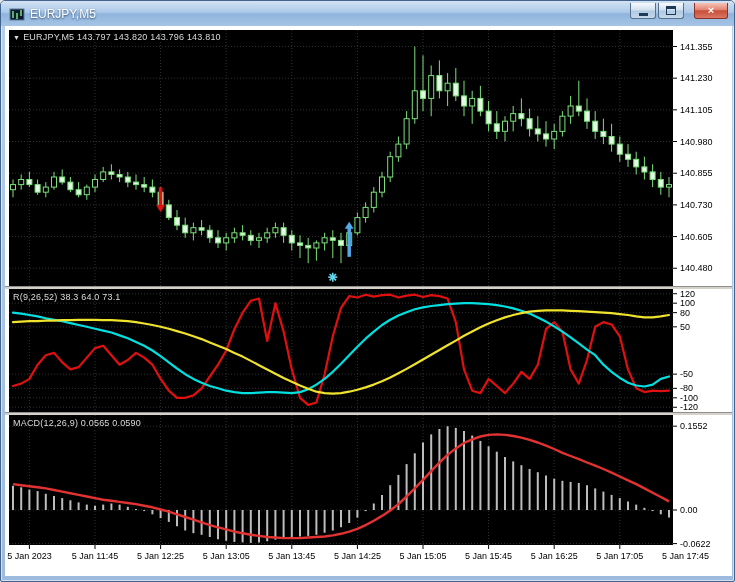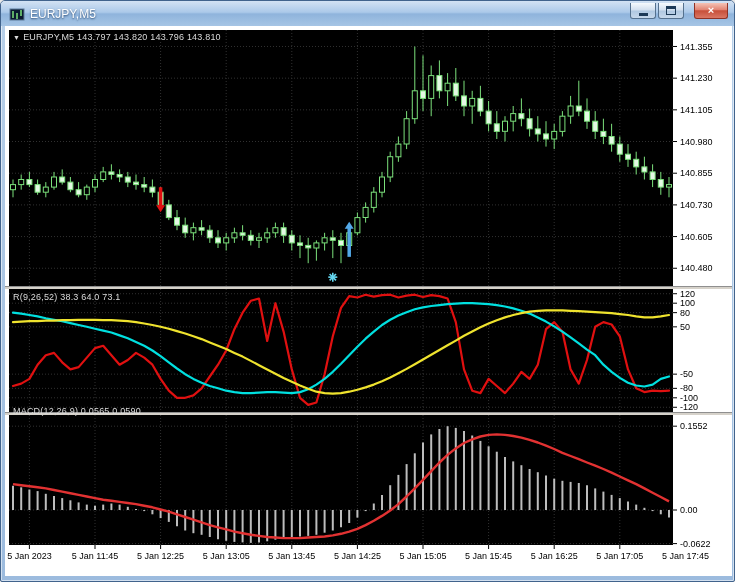--- a/index.html
+++ b/index.html
@@ -26,7 +26,7 @@
   .main-hdr{left:8px;top:6px;}
   .main-hdr .tgl{font-size:7px;margin-right:3px;cursor:pointer;}
   .r-hdr{left:8px;top:266px;}
-  .macd-hdr{left:8px;top:380px;}
+  .macd-hdr{left:8px;top:392px;}
 </style>
 </head>
 <body>

